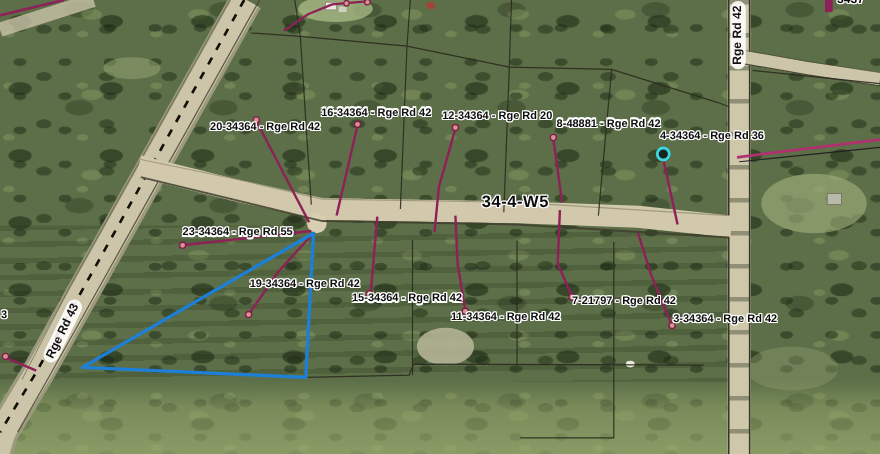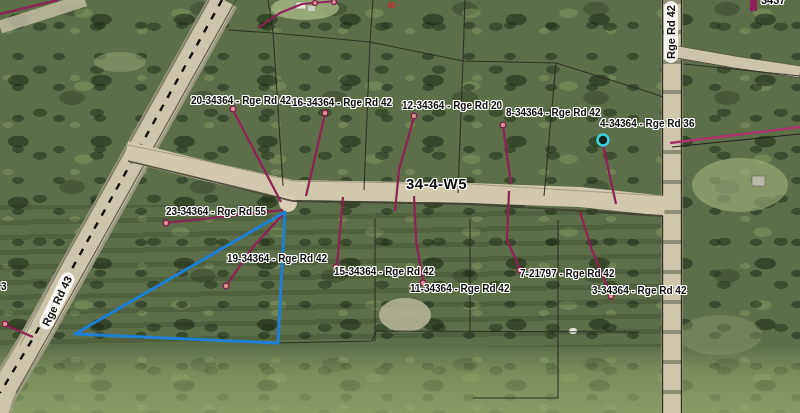--- a/index.html
+++ b/index.html
@@ -153,7 +153,7 @@
     <circle cx="603" cy="140" r="5.5" fill="#15251c" stroke="#3BD5E2" stroke-width="2.6"></circle>
   </svg>
 
-  <div class="lbl" style="left:191px;top:95px">20-34364 - Rge Rd 42</div>
+  <div class="lbl" style="left:191px;top:110px">20-34364 - Rge Rd 42</div>
   <div class="lbl" style="left:292px;top:97px">16-34364 - Rge Rd 42</div>
   <div class="lbl" style="left:402px;top:100px">12-34364 - Rge Rd 20</div>
   <div class="lbl" style="left:506px;top:107px">8-34364 - Rge Rd 42</div>

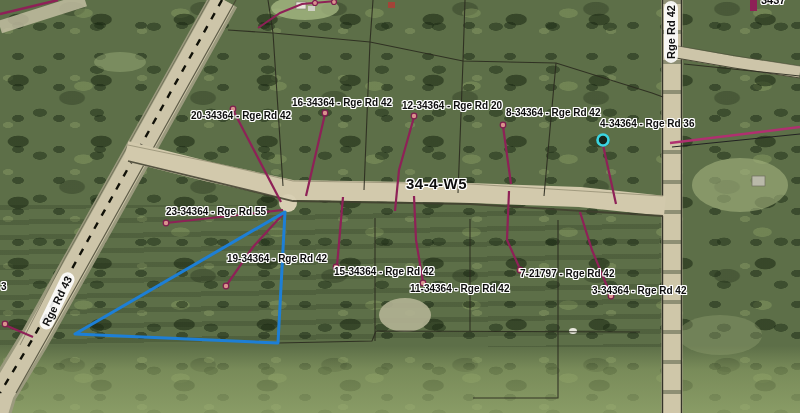--- a/index.html
+++ b/index.html
@@ -156,7 +156,7 @@
   <div class="lbl" style="left:191px;top:110px">20-34364 - Rge Rd 42</div>
   <div class="lbl" style="left:292px;top:97px">16-34364 - Rge Rd 42</div>
   <div class="lbl" style="left:402px;top:100px">12-34364 - Rge Rd 20</div>
-  <div class="lbl" style="left:506px;top:107px">8-34364 - Rge Rd 42</div>
+  <div class="lbl" style="left:506px;top:107px">8-48881 - Rge Rd 42</div>
   <div class="lbl" style="left:600px;top:118px">4-34364 - Rge Rd 36</div>
   <div class="lbl" style="left:166px;top:206px">23-34364 - Rge Rd 55</div>
   <div class="lbl" style="left:227px;top:253px">19-34364 - Rge Rd 42</div>

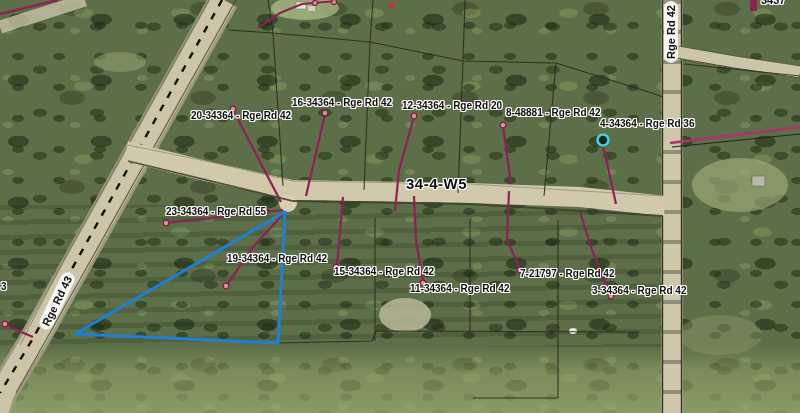--- a/index.html
+++ b/index.html
@@ -31,7 +31,7 @@
     position:absolute;color:#0d0d0d;font-weight:bold;font-size:10px;line-height:12px;white-space:nowrap;
     text-shadow:-1px -1px 0 #fff,1px -1px 0 #fff,-1px 1px 0 #fff,1px 1px 0 #fff,0 -1px 0 #fff,0 1px 0 #fff,-1px 0 0 #fff,1px 0 0 #fff;
   }
-  .lbl-big{font-size:15px;letter-spacing:.5px;}
+  .lbl-big{font-size:15px;letter-spacing:.5px;margin-left:32px;}
   .road-pill{
     position:absolute;background:rgba(255,255,255,.88);color:#111;font-weight:bold;font-size:11px;
     padding:0 4px;border-radius:7px;white-space:nowrap;line-height:14px;

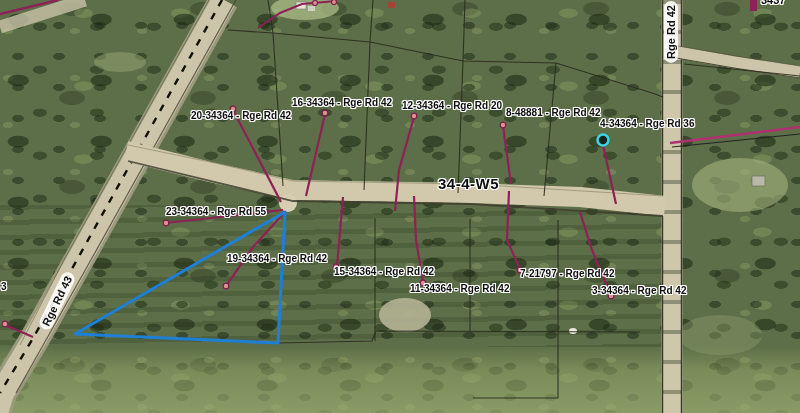--- a/index.html
+++ b/index.html
@@ -160,7 +160,7 @@
   <div class="lbl" style="left:600px;top:118px">4-34364 - Rge Rd 36</div>
   <div class="lbl" style="left:166px;top:206px">23-34364 - Rge Rd 55</div>
   <div class="lbl" style="left:227px;top:253px">19-34364 - Rge Rd 42</div>
-  <div class="lbl" style="left:334px;top:266px">15-34364 - Rge Rd 42</div>
+  <div class="lbl" style="left:320px;top:266px">15-34364 - Rge Rd 42</div>
   <div class="lbl" style="left:410px;top:283px">11-34364 - Rge Rd 42</div>
   <div class="lbl" style="left:520px;top:268px">7-21797 - Rge Rd 42</div>
   <div class="lbl" style="left:592px;top:285px">3-34364 - Rge Rd 42</div>

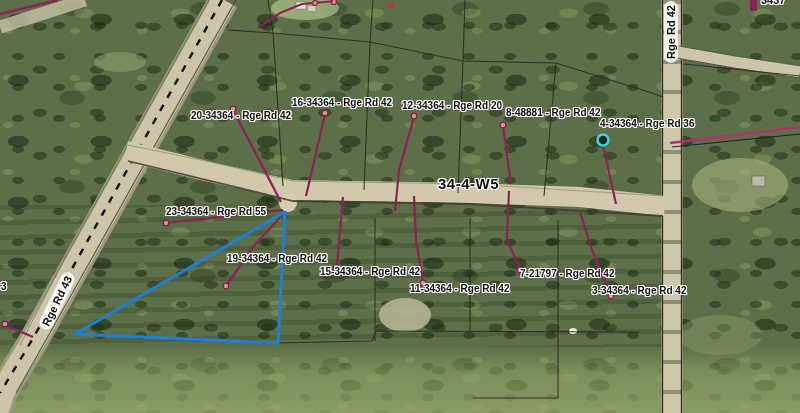--- a/index.html
+++ b/index.html
@@ -163,7 +163,7 @@
   <div class="lbl" style="left:320px;top:266px">15-34364 - Rge Rd 42</div>
   <div class="lbl" style="left:410px;top:283px">11-34364 - Rge Rd 42</div>
   <div class="lbl" style="left:520px;top:268px">7-21797 - Rge Rd 42</div>
-  <div class="lbl" style="left:592px;top:285px">3-34364 - Rge Rd 42</div>
+  <div class="lbl" style="left:612px;top:285px">3-34364 - Rge Rd 42</div>
 
   <div class="lbl lbl-big" style="left:406px;top:178px">34-4-W5</div>
 

